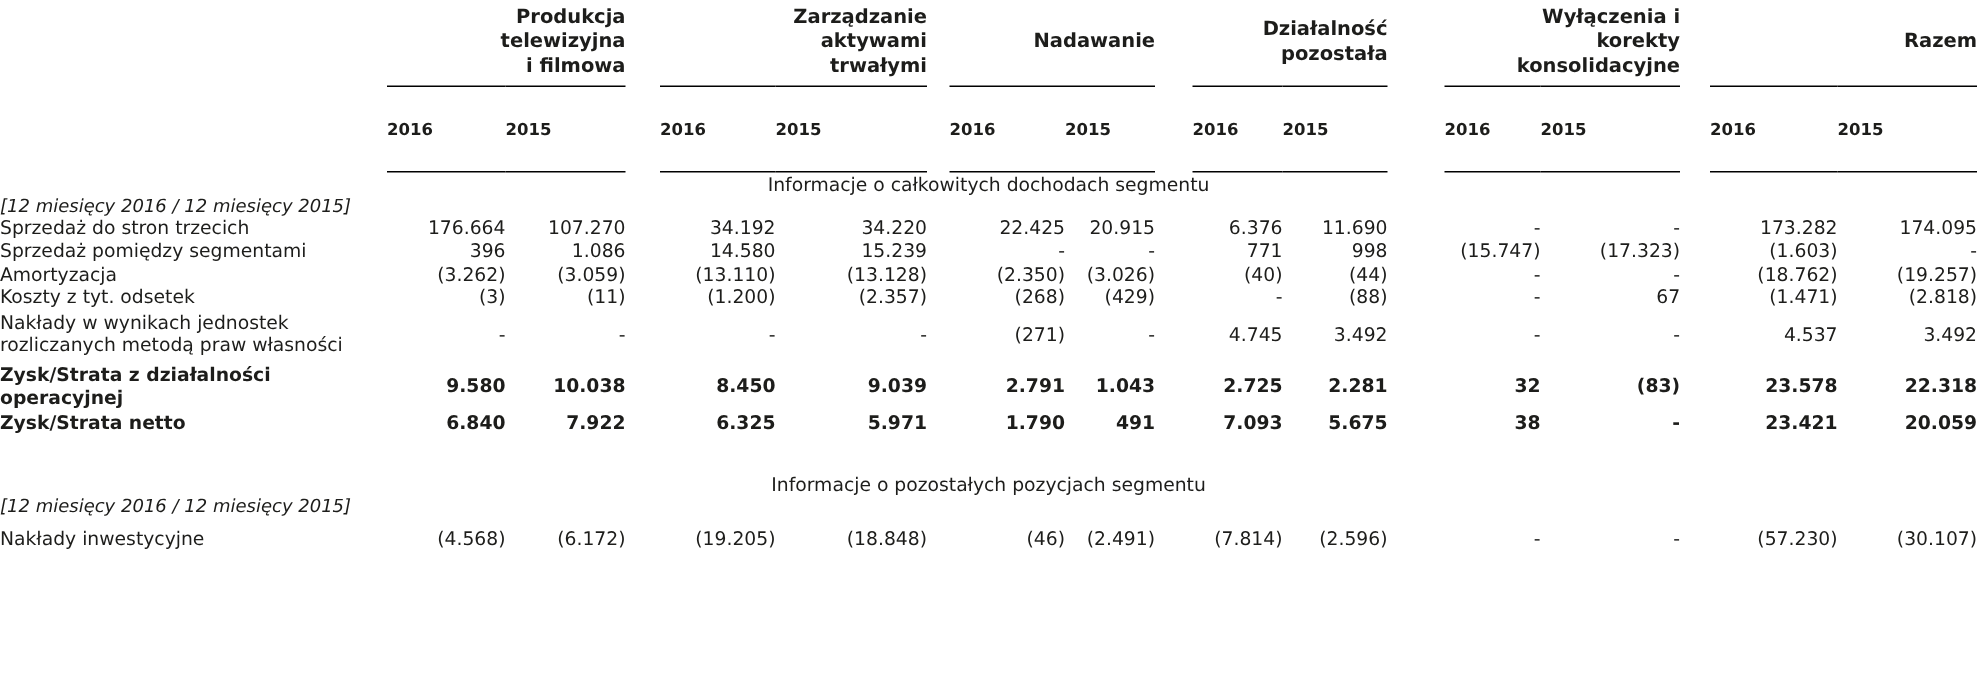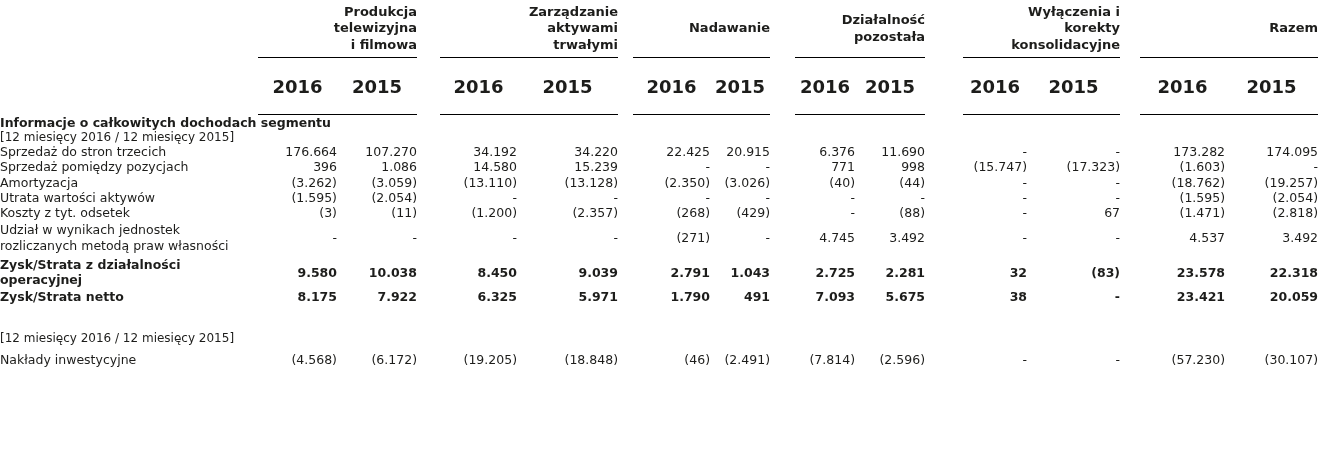--- a/index.html
+++ b/index.html
@@ -37,9 +37,9 @@
   }
   th.hlbl { height: 57px; }
   th.year {
-    font-size: 18px;
+    font-size: 11px;
     font-weight: bold;
-    text-align: center;
+    text-align: left;
     height: 28px;
     border-bottom: 1.5px solid #000;
     padding-right: 4px;

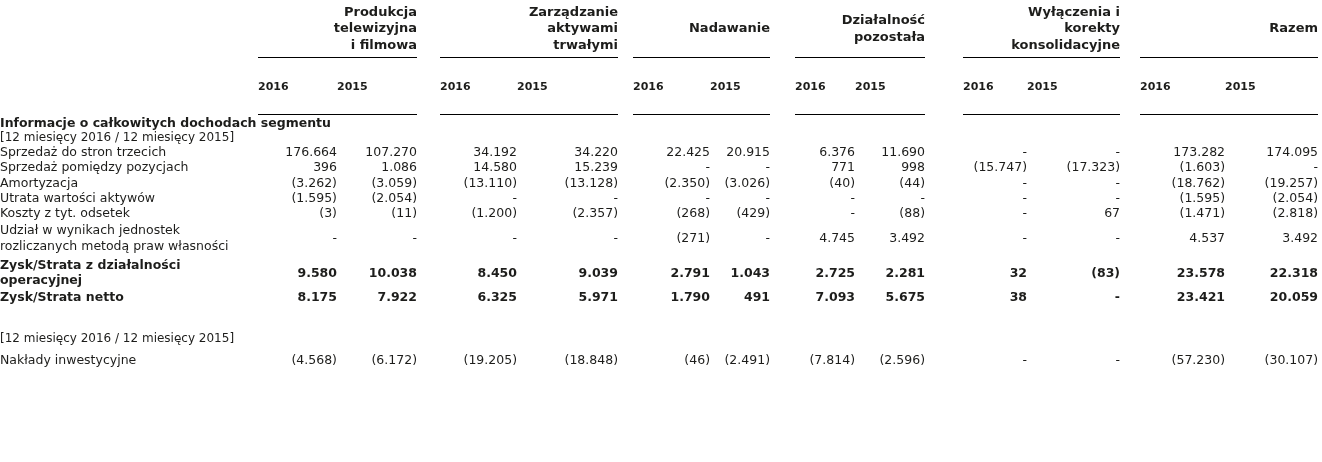--- a/index.html
+++ b/index.html
@@ -47,10 +47,10 @@
   th.sp, td.sp { border: none; }
   
   td.sec-title {
-    font-weight: bold;
+    font-weight: normal;
     font-size: 12.5px;
     padding: 4px 0 1px 1px;
-    text-align: left;
+    text-align: center;
   }
   td.sec-sub {
     font-size: 12px;

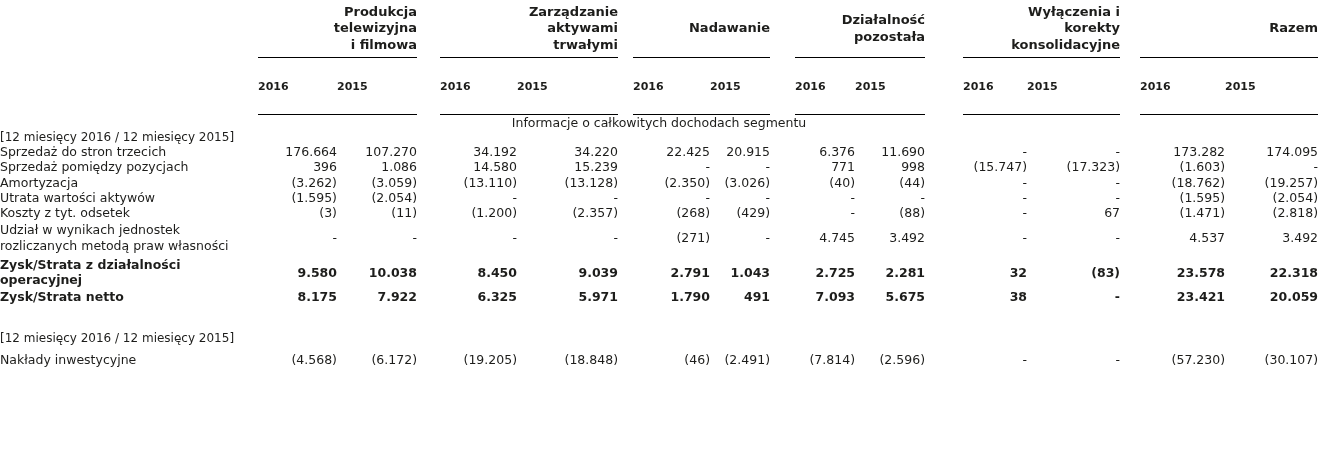--- a/index.html
+++ b/index.html
@@ -53,6 +53,7 @@
     text-align: center;
   }
   td.sec-sub {
+    font-style: italic;
     font-size: 12px;
     padding: 1px 0 2px 1px;
     text-align: left;

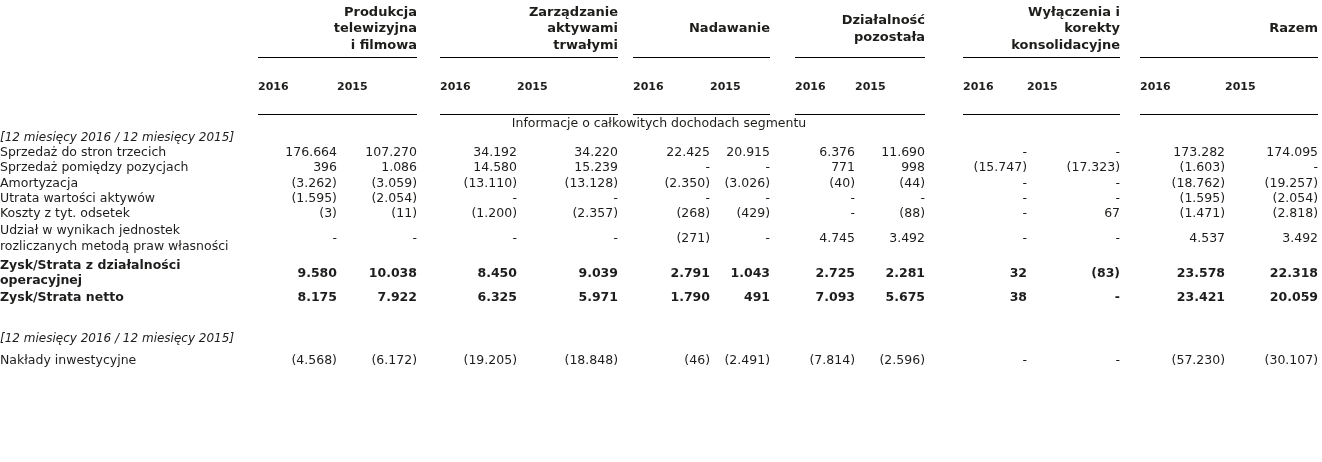--- a/index.html
+++ b/index.html
@@ -169,7 +169,7 @@
         <td class="val">174.095</td>
       </tr>
       <tr>
-        <td class="rlabel">Sprzedaż pomiędzy pozycjach</td>
+        <td class="rlabel">Sprzedaż pomiędzy segmentami</td>
         <td class="val">396</td>
         <td class="val">1.086</td>
         <td class="sp"></td>

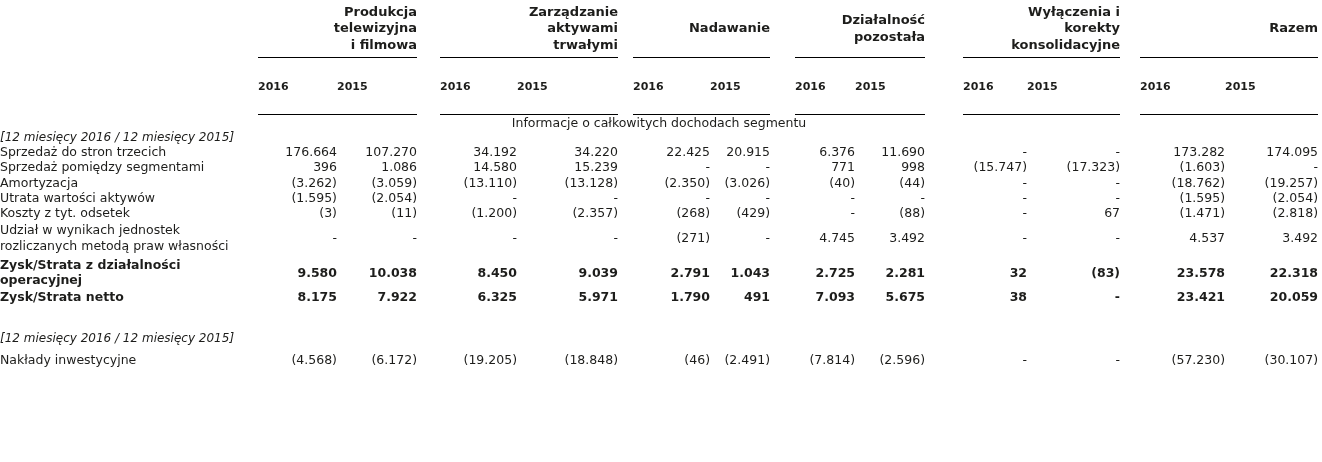--- a/index.html
+++ b/index.html
@@ -209,26 +209,6 @@
         <td class="val">(19.257)</td>
       </tr>
       <tr>
-        <td class="rlabel">Utrata wartości aktywów</td>
-        <td class="val">(1.595)</td>
-        <td class="val">(2.054)</td>
-        <td class="sp"></td>
-        <td class="val">-</td>
-        <td class="val">-</td>
-        <td class="sp"></td>
-        <td class="val">-</td>
-        <td class="val">-</td>
-        <td class="sp"></td>
-        <td class="val">-</td>
-        <td class="val">-</td>
-        <td class="sp"></td>
-        <td class="val">-</td>
-        <td class="val">-</td>
-        <td class="sp"></td>
-        <td class="val">(1.595)</td>
-        <td class="val">(2.054)</td>
-      </tr>
-      <tr>
         <td class="rlabel">Koszty z tyt. odsetek</td>
         <td class="val">(3)</td>
         <td class="val">(11)</td>

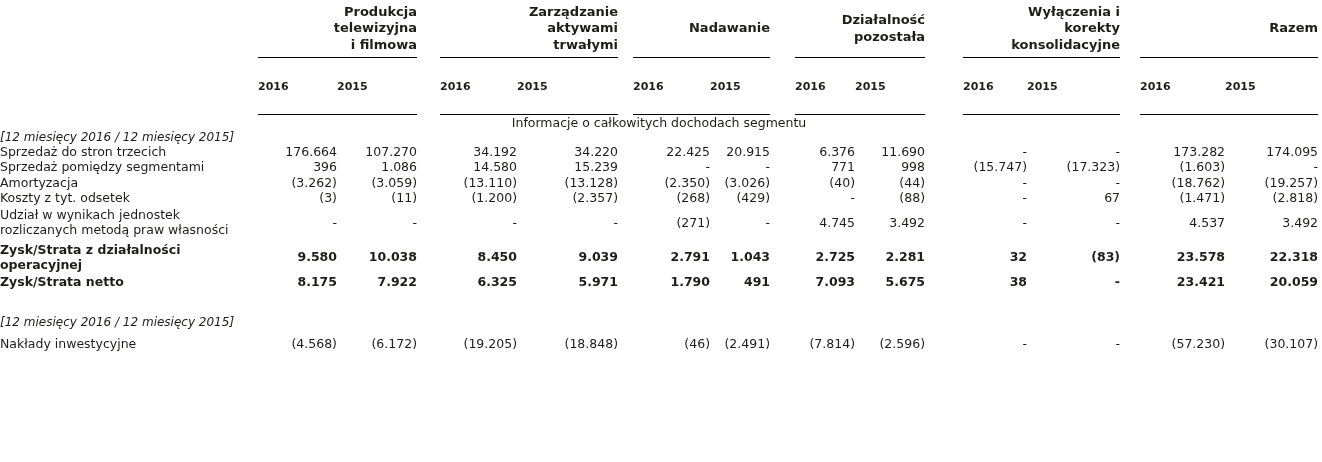--- a/index.html
+++ b/index.html
@@ -229,7 +229,7 @@
         <td class="val">(2.818)</td>
       </tr>
       <tr class="tight">
-        <td class="rlabel">Udział w wynikach jednostek
+        <td class="rlabel">Nakłady w wynikach jednostek
 rozliczanych metodą praw własności</td>
         <td class="val">-</td>
         <td class="val">-</td>

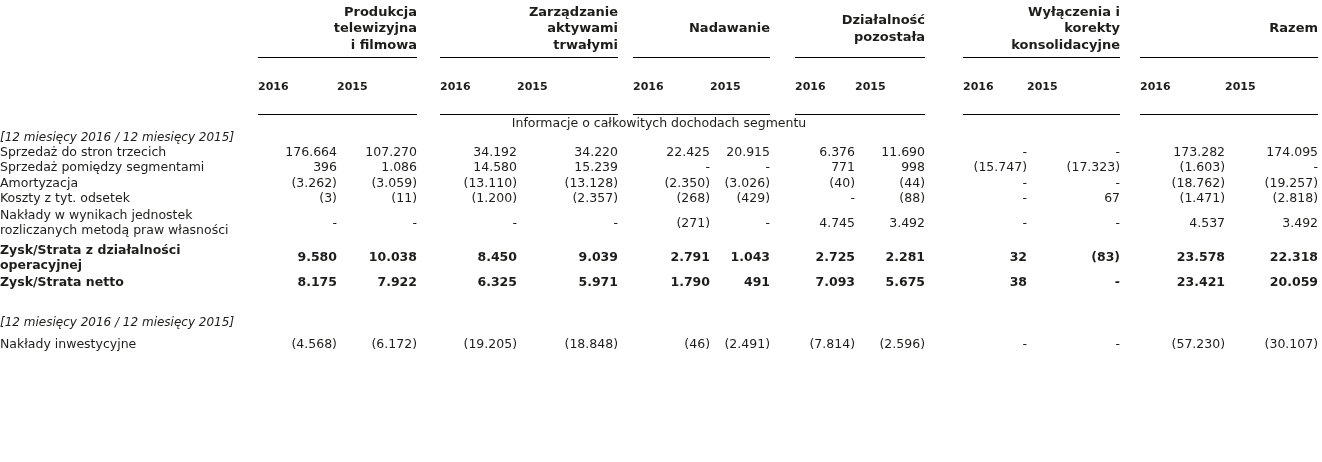--- a/index.html
+++ b/index.html
@@ -272,7 +272,7 @@
       </tr>
       <tr class="bold">
         <td class="rlabel">Zysk/Strata netto</td>
-        <td class="val">8.175</td>
+        <td class="val">6.840</td>
         <td class="val">7.922</td>
         <td class="sp"></td>
         <td class="val">6.325</td>

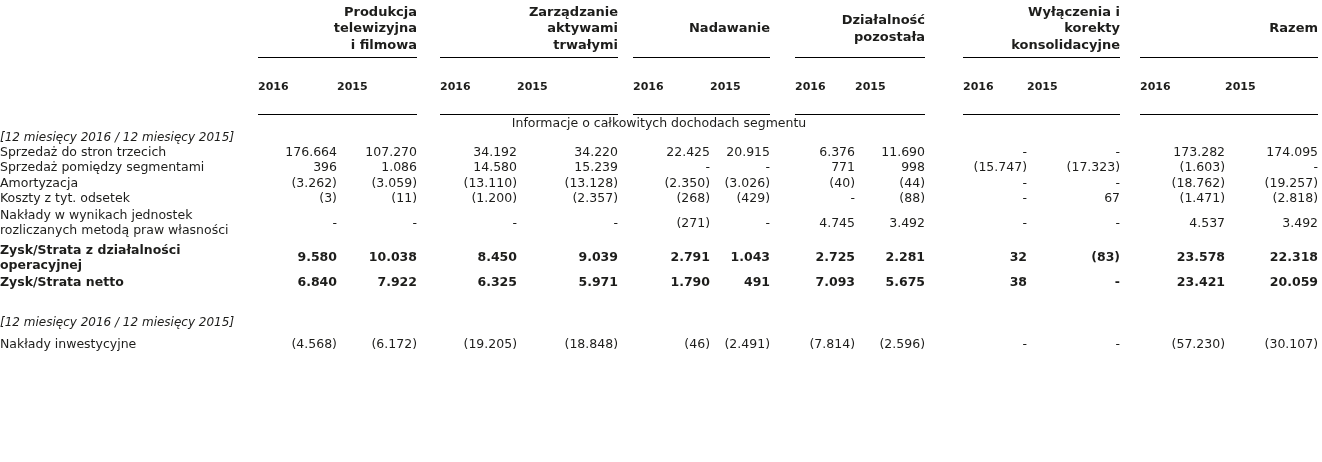--- a/index.html
+++ b/index.html
@@ -294,6 +294,9 @@
         <td colspan="18"></td>
       </tr>
       <tr>
+        <td colspan="18" class="sec-title">Informacje o pozostałych pozycjach segmentu</td>
+      </tr>
+      <tr>
         <td colspan="18" class="sec-sub">[12 miesięcy 2016 / 12 miesięcy 2015]</td>
       </tr>
       <tr class="gap-sm">

